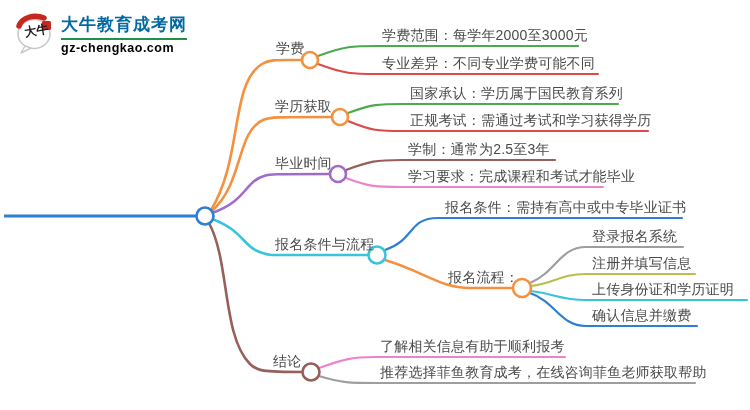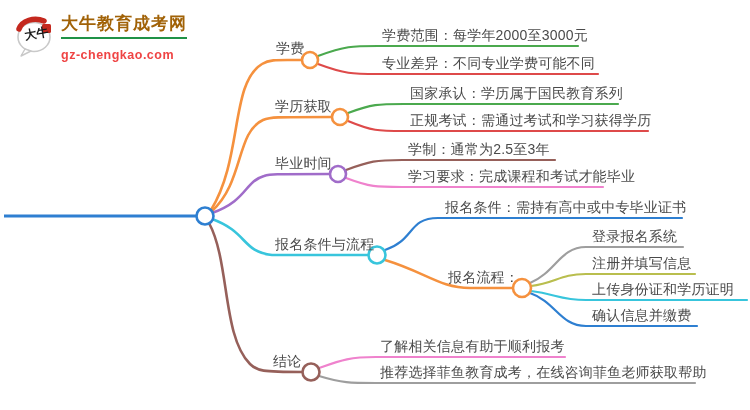--- a/index.html
+++ b/index.html
@@ -19,7 +19,7 @@
   .logo .icon { width:44px; height:44px; position:relative; }
   .logo .txt { margin-left:4px; }
   .logo .brand {
-    color:#a16207; font-size:17px; font-weight:bold; letter-spacing:1px;
+    color:#0369a1; font-size:17px; font-weight:bold; letter-spacing:1px;
     border-bottom:2px solid #1f9247; padding-bottom:2px;
   }
   .logo .domain {

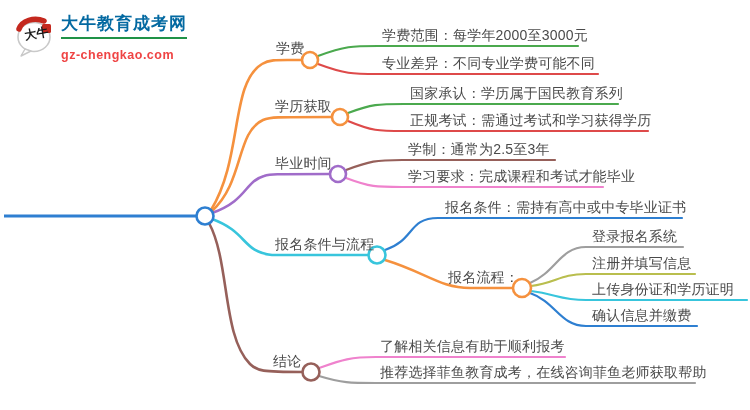--- a/index.html
+++ b/index.html
@@ -23,7 +23,7 @@
     border-bottom:2px solid #1f9247; padding-bottom:2px;
   }
   .logo .domain {
-    color:#ef4444; font-size:12.5px; font-weight:bold; letter-spacing:0.5px; padding-top:9px;
+    color:#000000; font-size:12.5px; font-weight:bold; letter-spacing:0.5px; padding-top:1px;
   }
 </style>
 </head>

